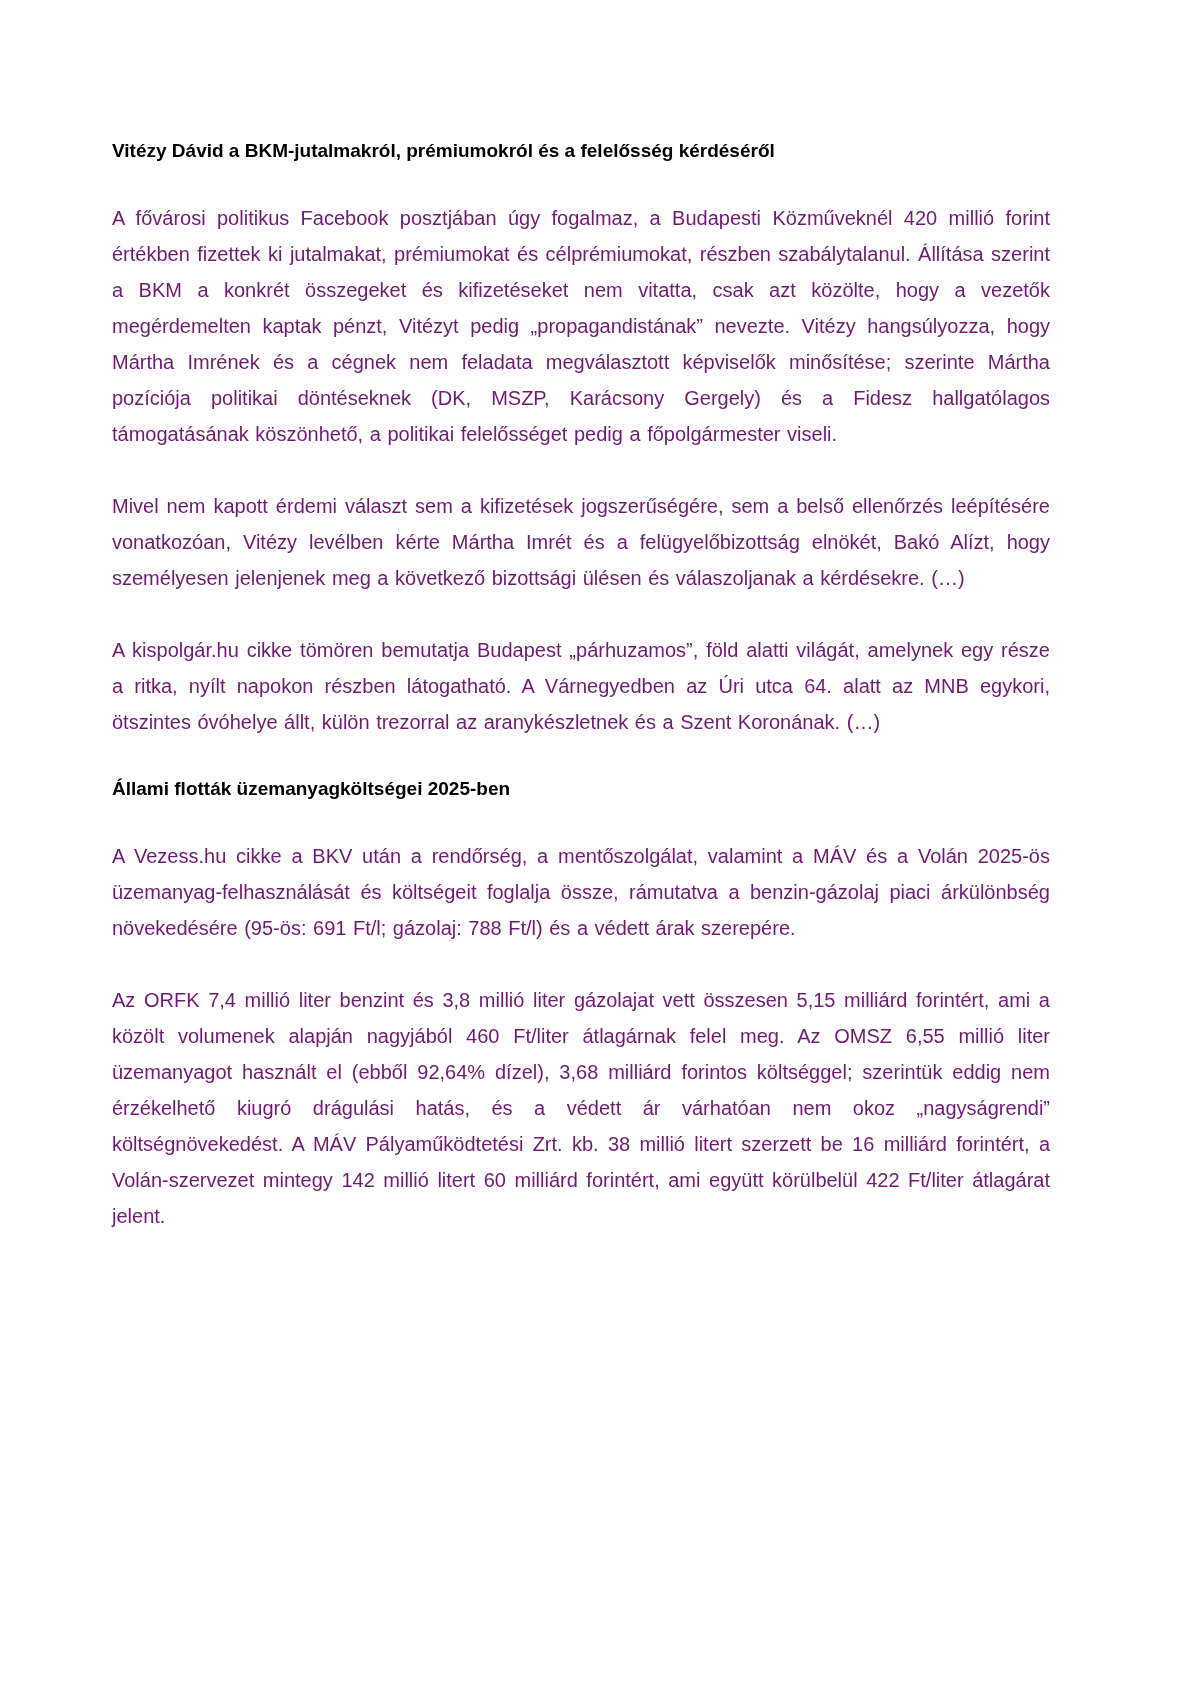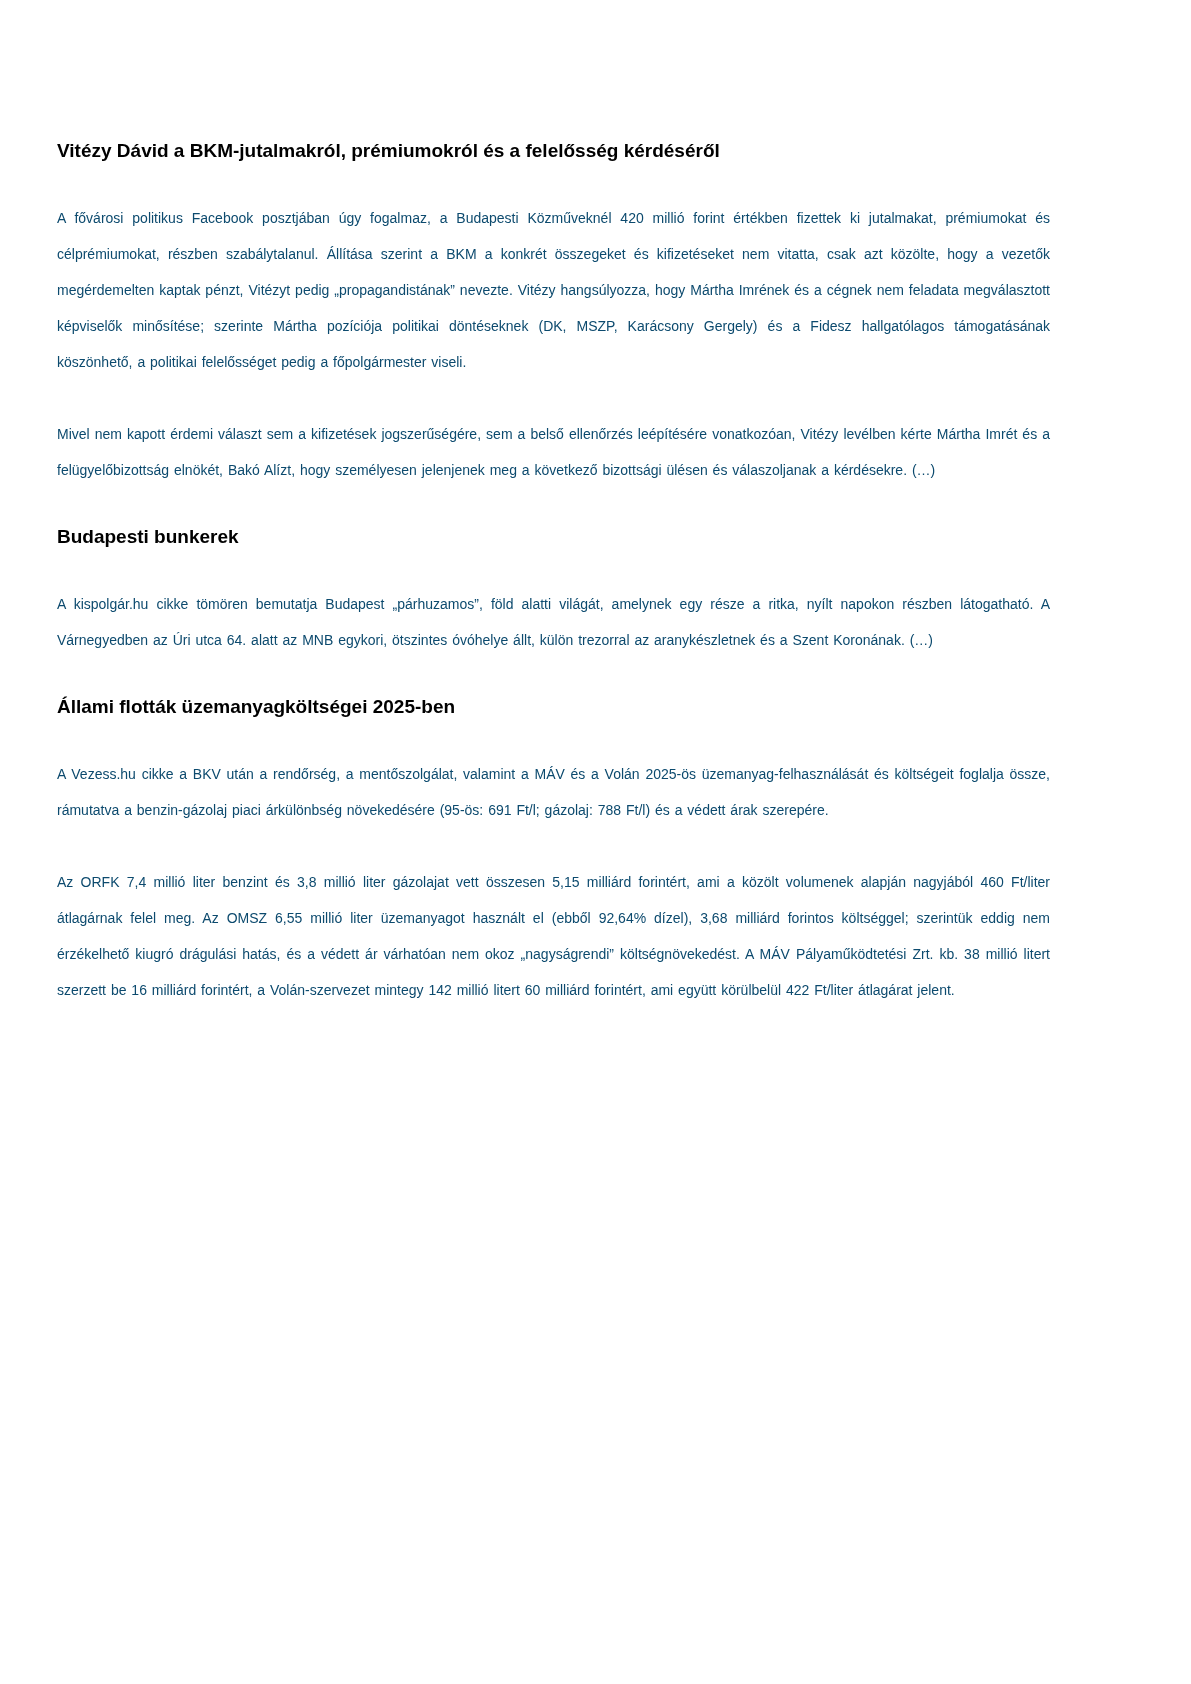--- a/index.html
+++ b/index.html
@@ -23,7 +23,7 @@
     width: 1191px;
     height: 1684px;
     box-sizing: border-box;
-    padding: 138px 141px 0 57px;
+    padding: 138px 141px 0 112px;
     background: #ffffff;
     overflow: hidden;
   }

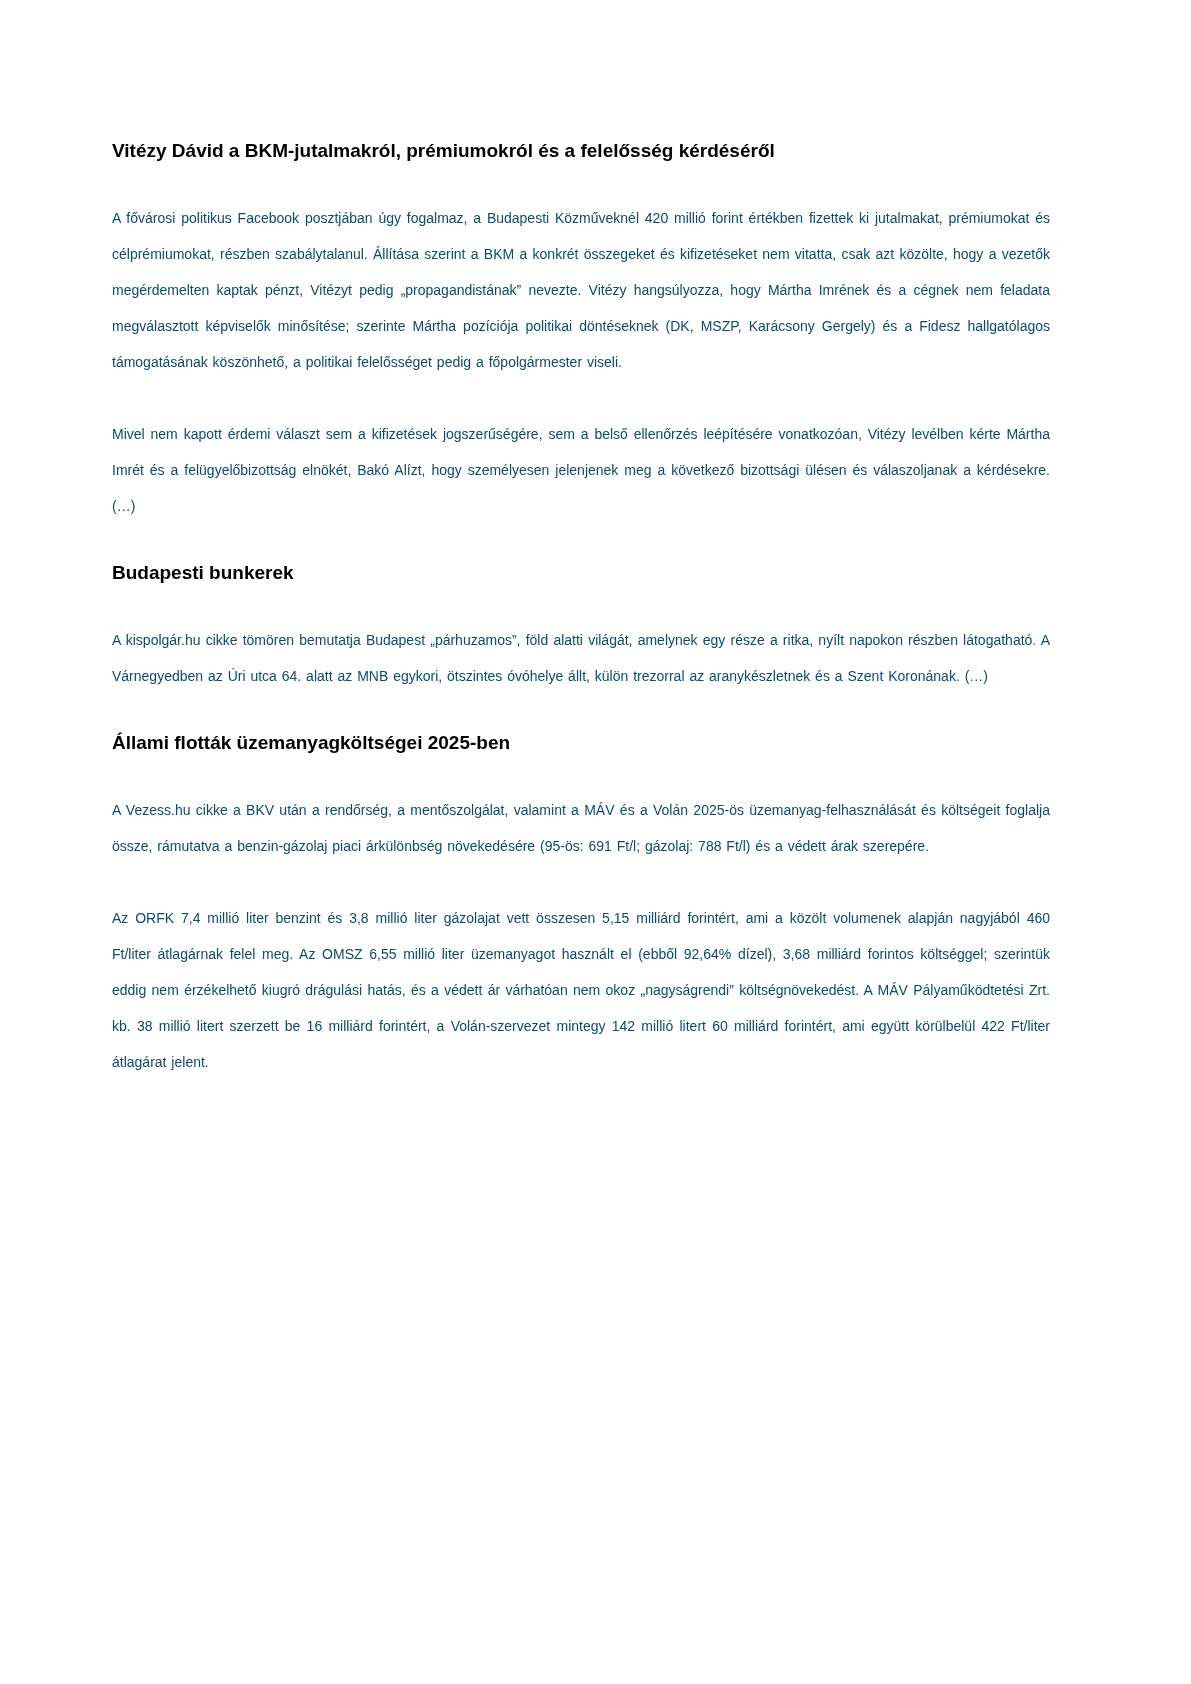--- a/index.html
+++ b/index.html
@@ -41,13 +41,13 @@
     margin-top: 14px;
   }
   p.doc-paragraph {
-    font-size: 14px;
+    font-size: 20px;
     line-height: 36px;
     margin: 0 0 36px 0;
     text-align: justify;
     text-justify: inter-word;
     word-spacing: 1px;
-    color: #0c4a6e;
+    color: #701a75;
   }
 </style>
 </head>

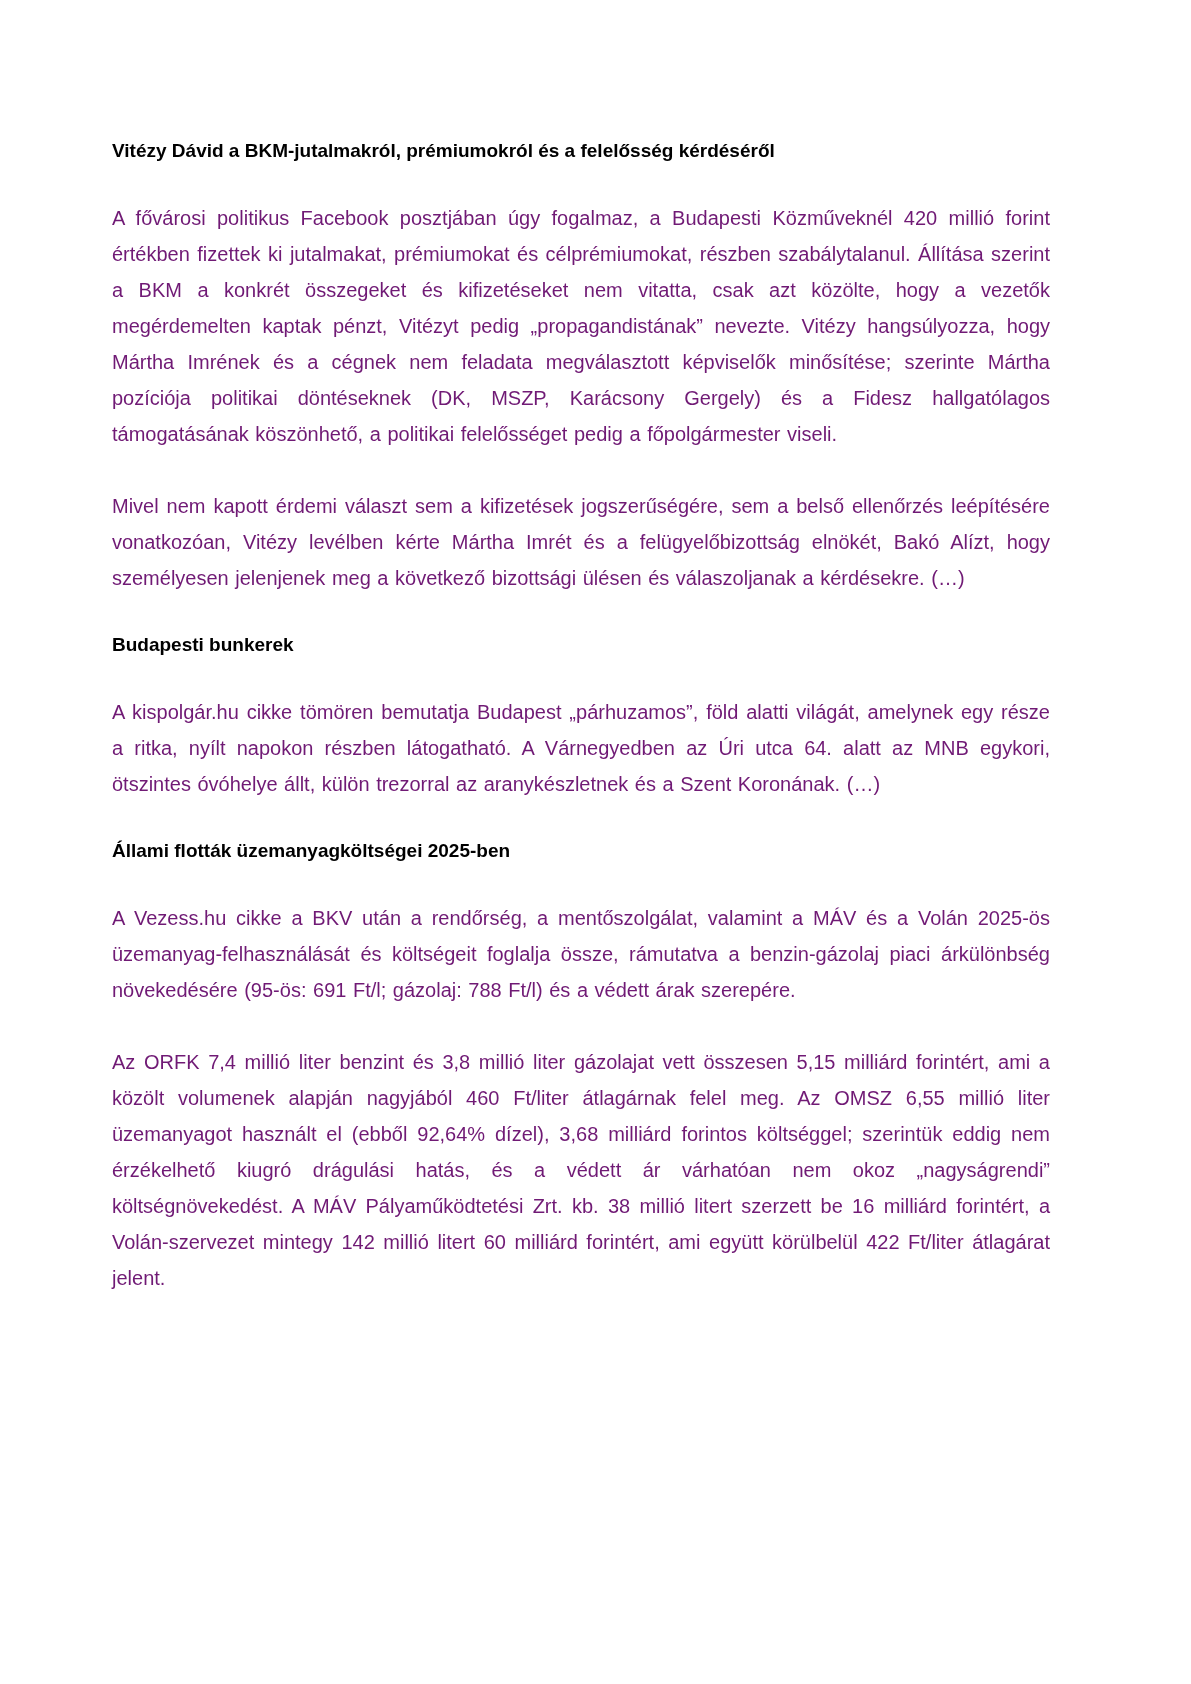--- a/index.html
+++ b/index.html
@@ -62,7 +62,6 @@
   </section>
 
   <section class="doc-section">
-    <h2 class="doc-heading">Budapesti bunkerek</h2>
     <p class="doc-paragraph">A kispolgár.hu cikke tömören bemutatja Budapest „párhuzamos”, föld alatti világát, amelynek egy része a ritka, nyílt napokon részben látogatható. A Várnegyedben az Úri utca 64. alatt az MNB egykori, ötszintes óvóhelye állt, külön trezorral az aranykészletnek és a Szent Koronának. (…)</p>
   </section>
 

